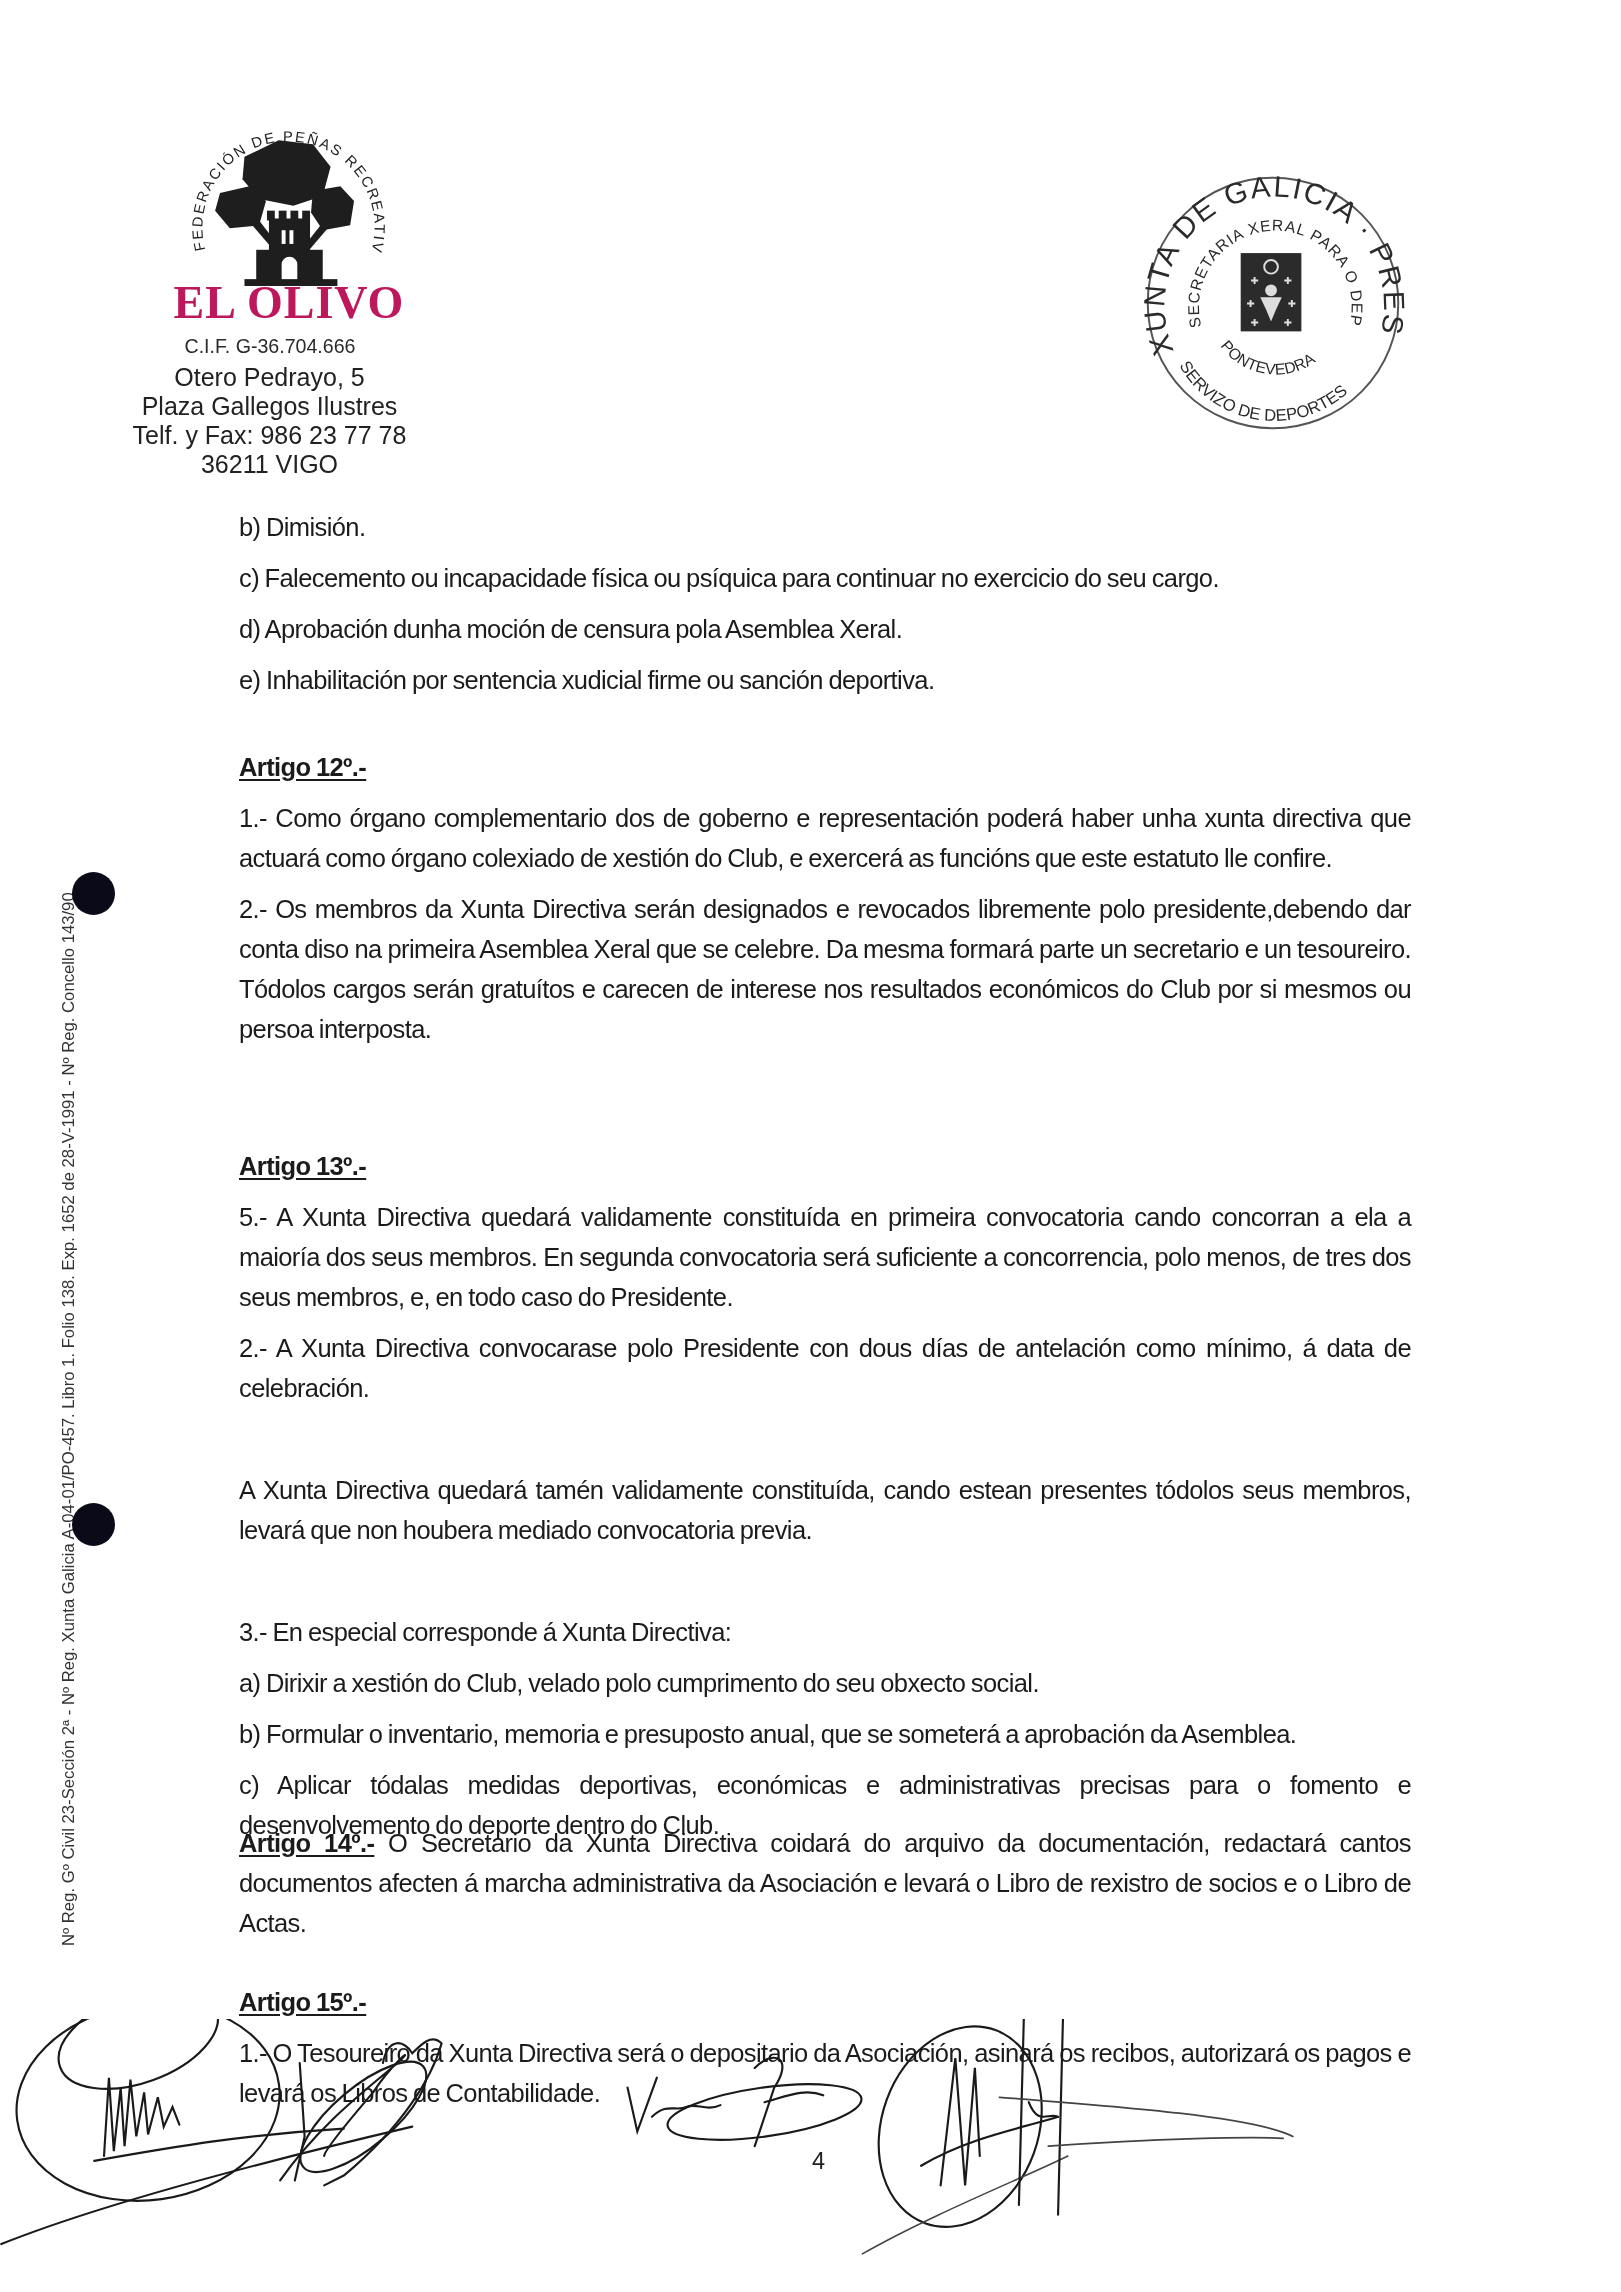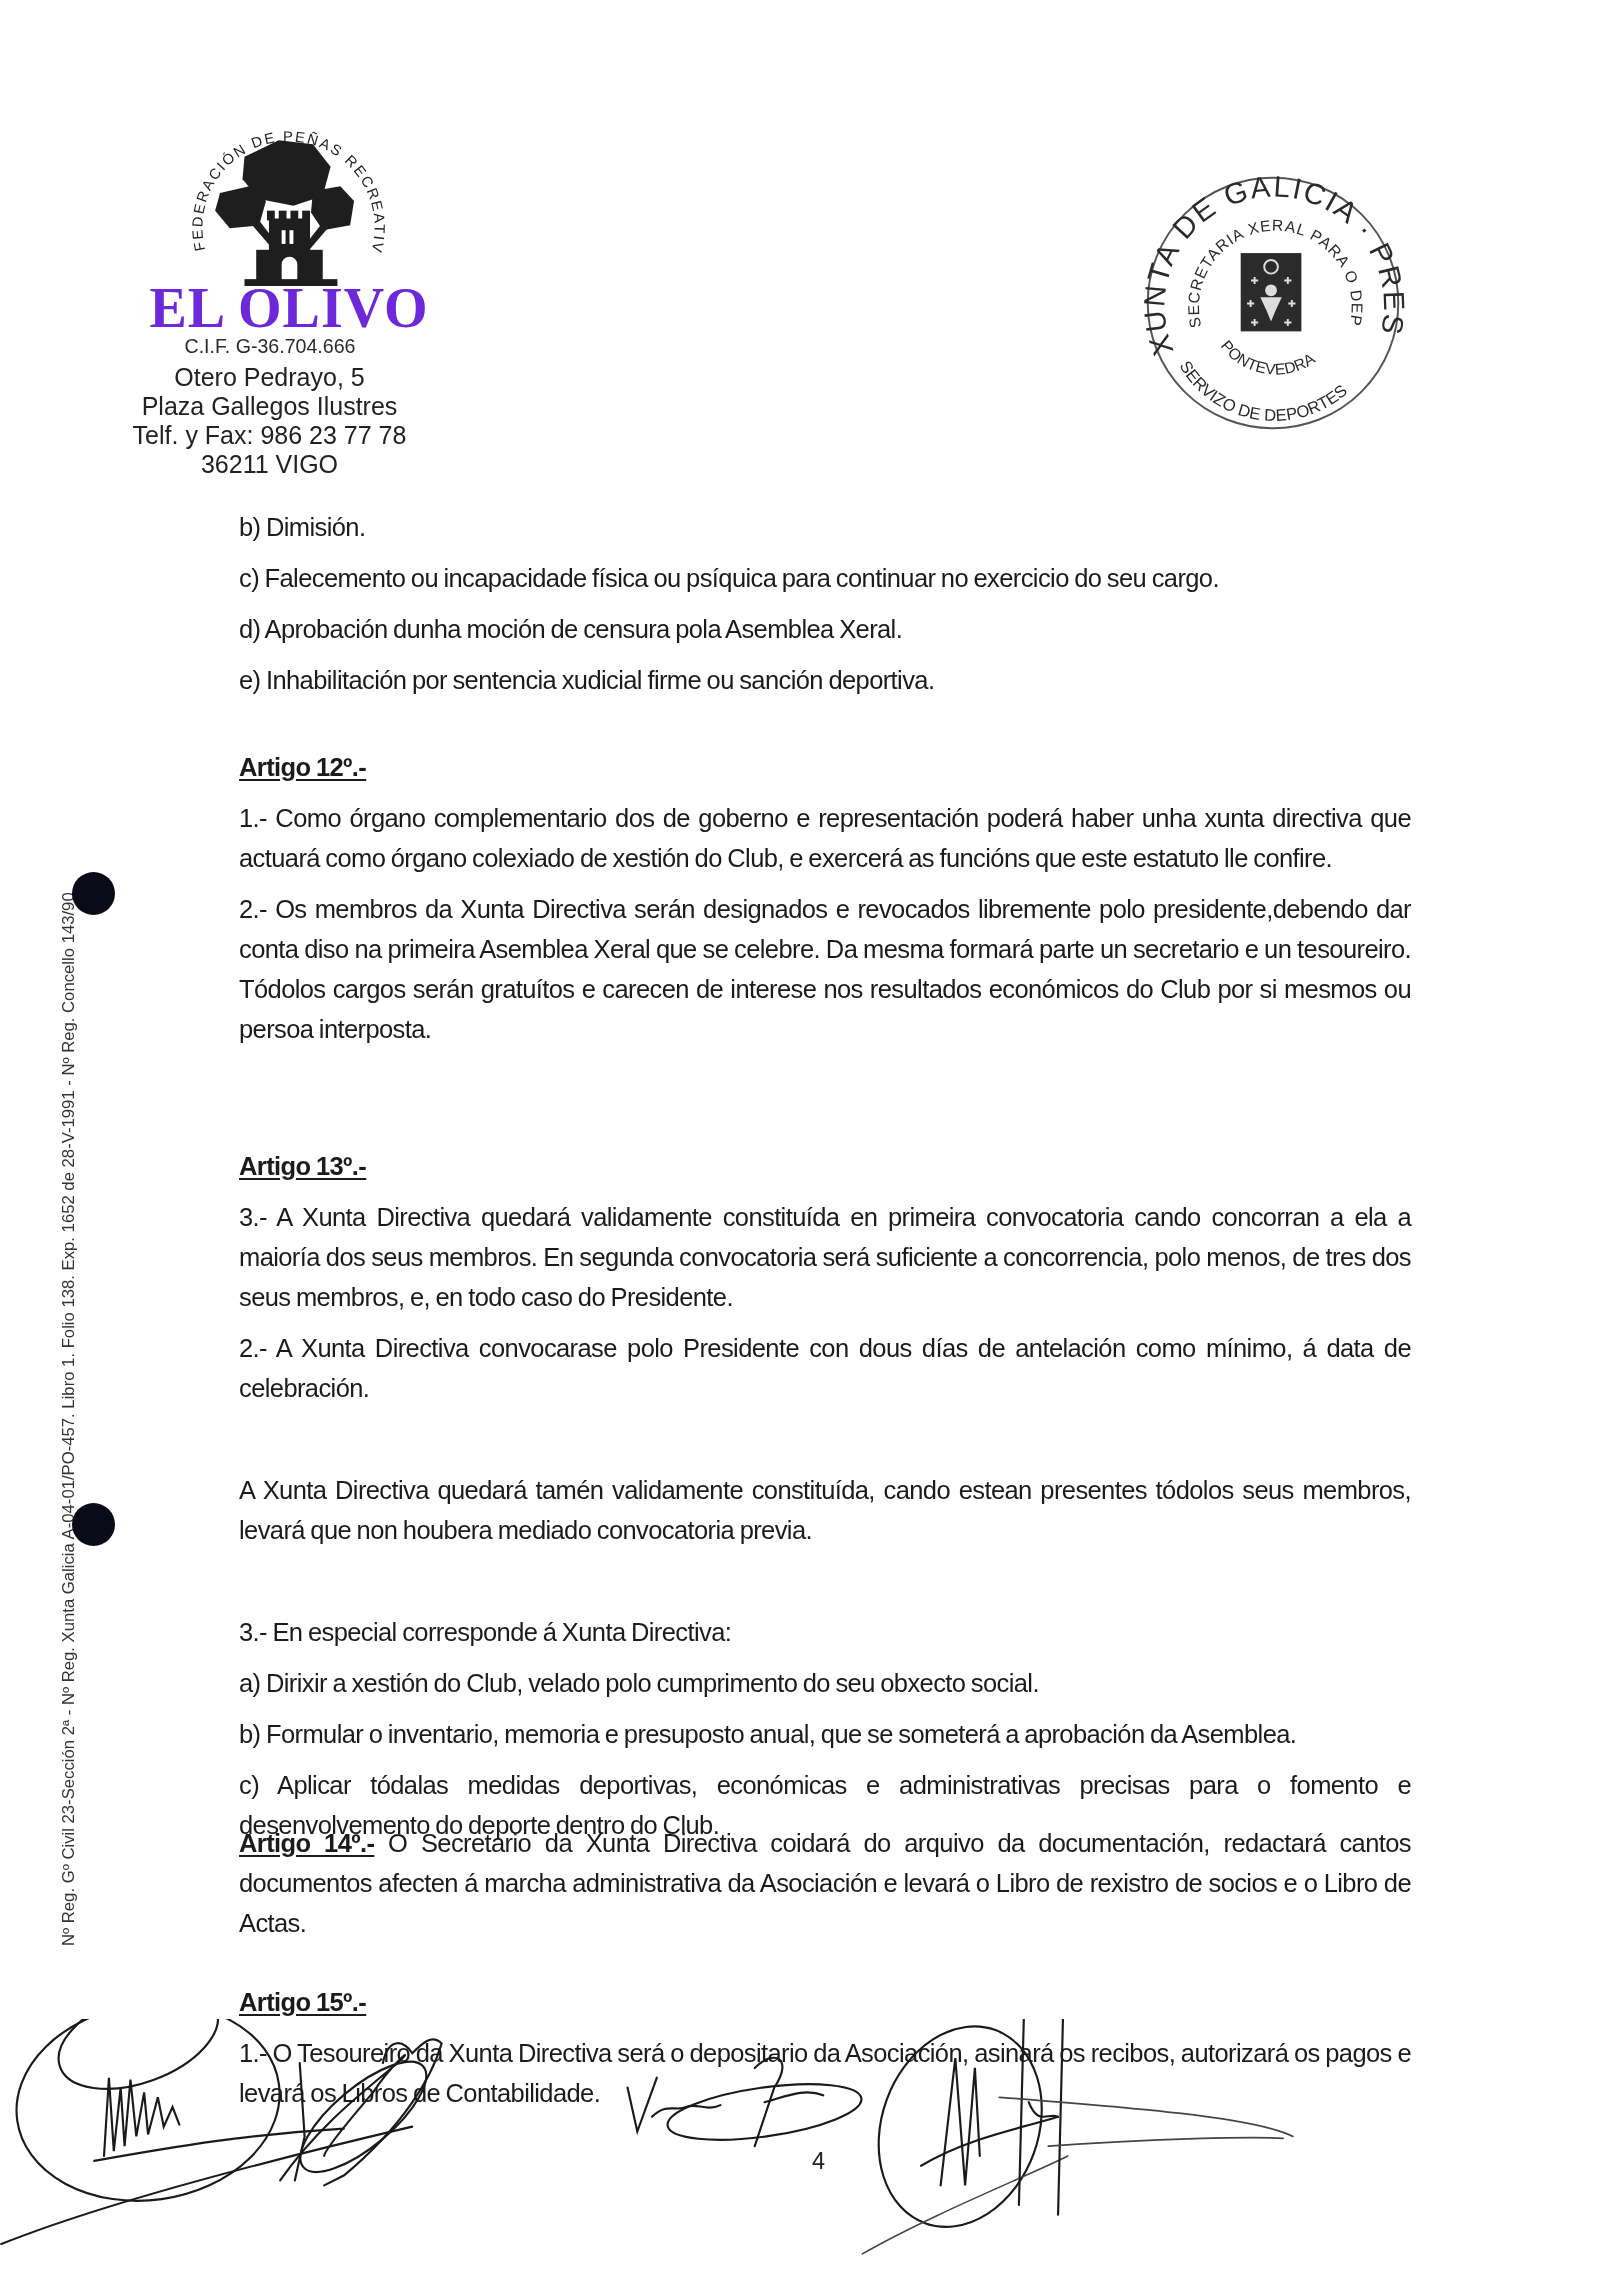--- a/index.html
+++ b/index.html
@@ -7,7 +7,7 @@
   .abs { position:absolute; }
   
   .logo { left:176px; top:103px; width:225px; height:230px; }
-  .brand { left:147px; top:276px; width:284px; text-align:center; font-family:"Liberation Serif", serif; font-weight:bold; font-size:56px; letter-spacing:1px; color:#6d28d9; }
+  .brand { left:147px; top:276px; width:284px; text-align:center; font-family:"Liberation Serif", serif; font-weight:bold; font-size:46px; letter-spacing:1px; color:#be185d; }
   .cif { left:118px; top:335px; width:304px; text-align:center; font-size:19.6px; color:#2a2a2a; }
   .addr { left:98px; top:363px; width:343px; text-align:center; font-size:25px; line-height:29px; color:#222; }
   

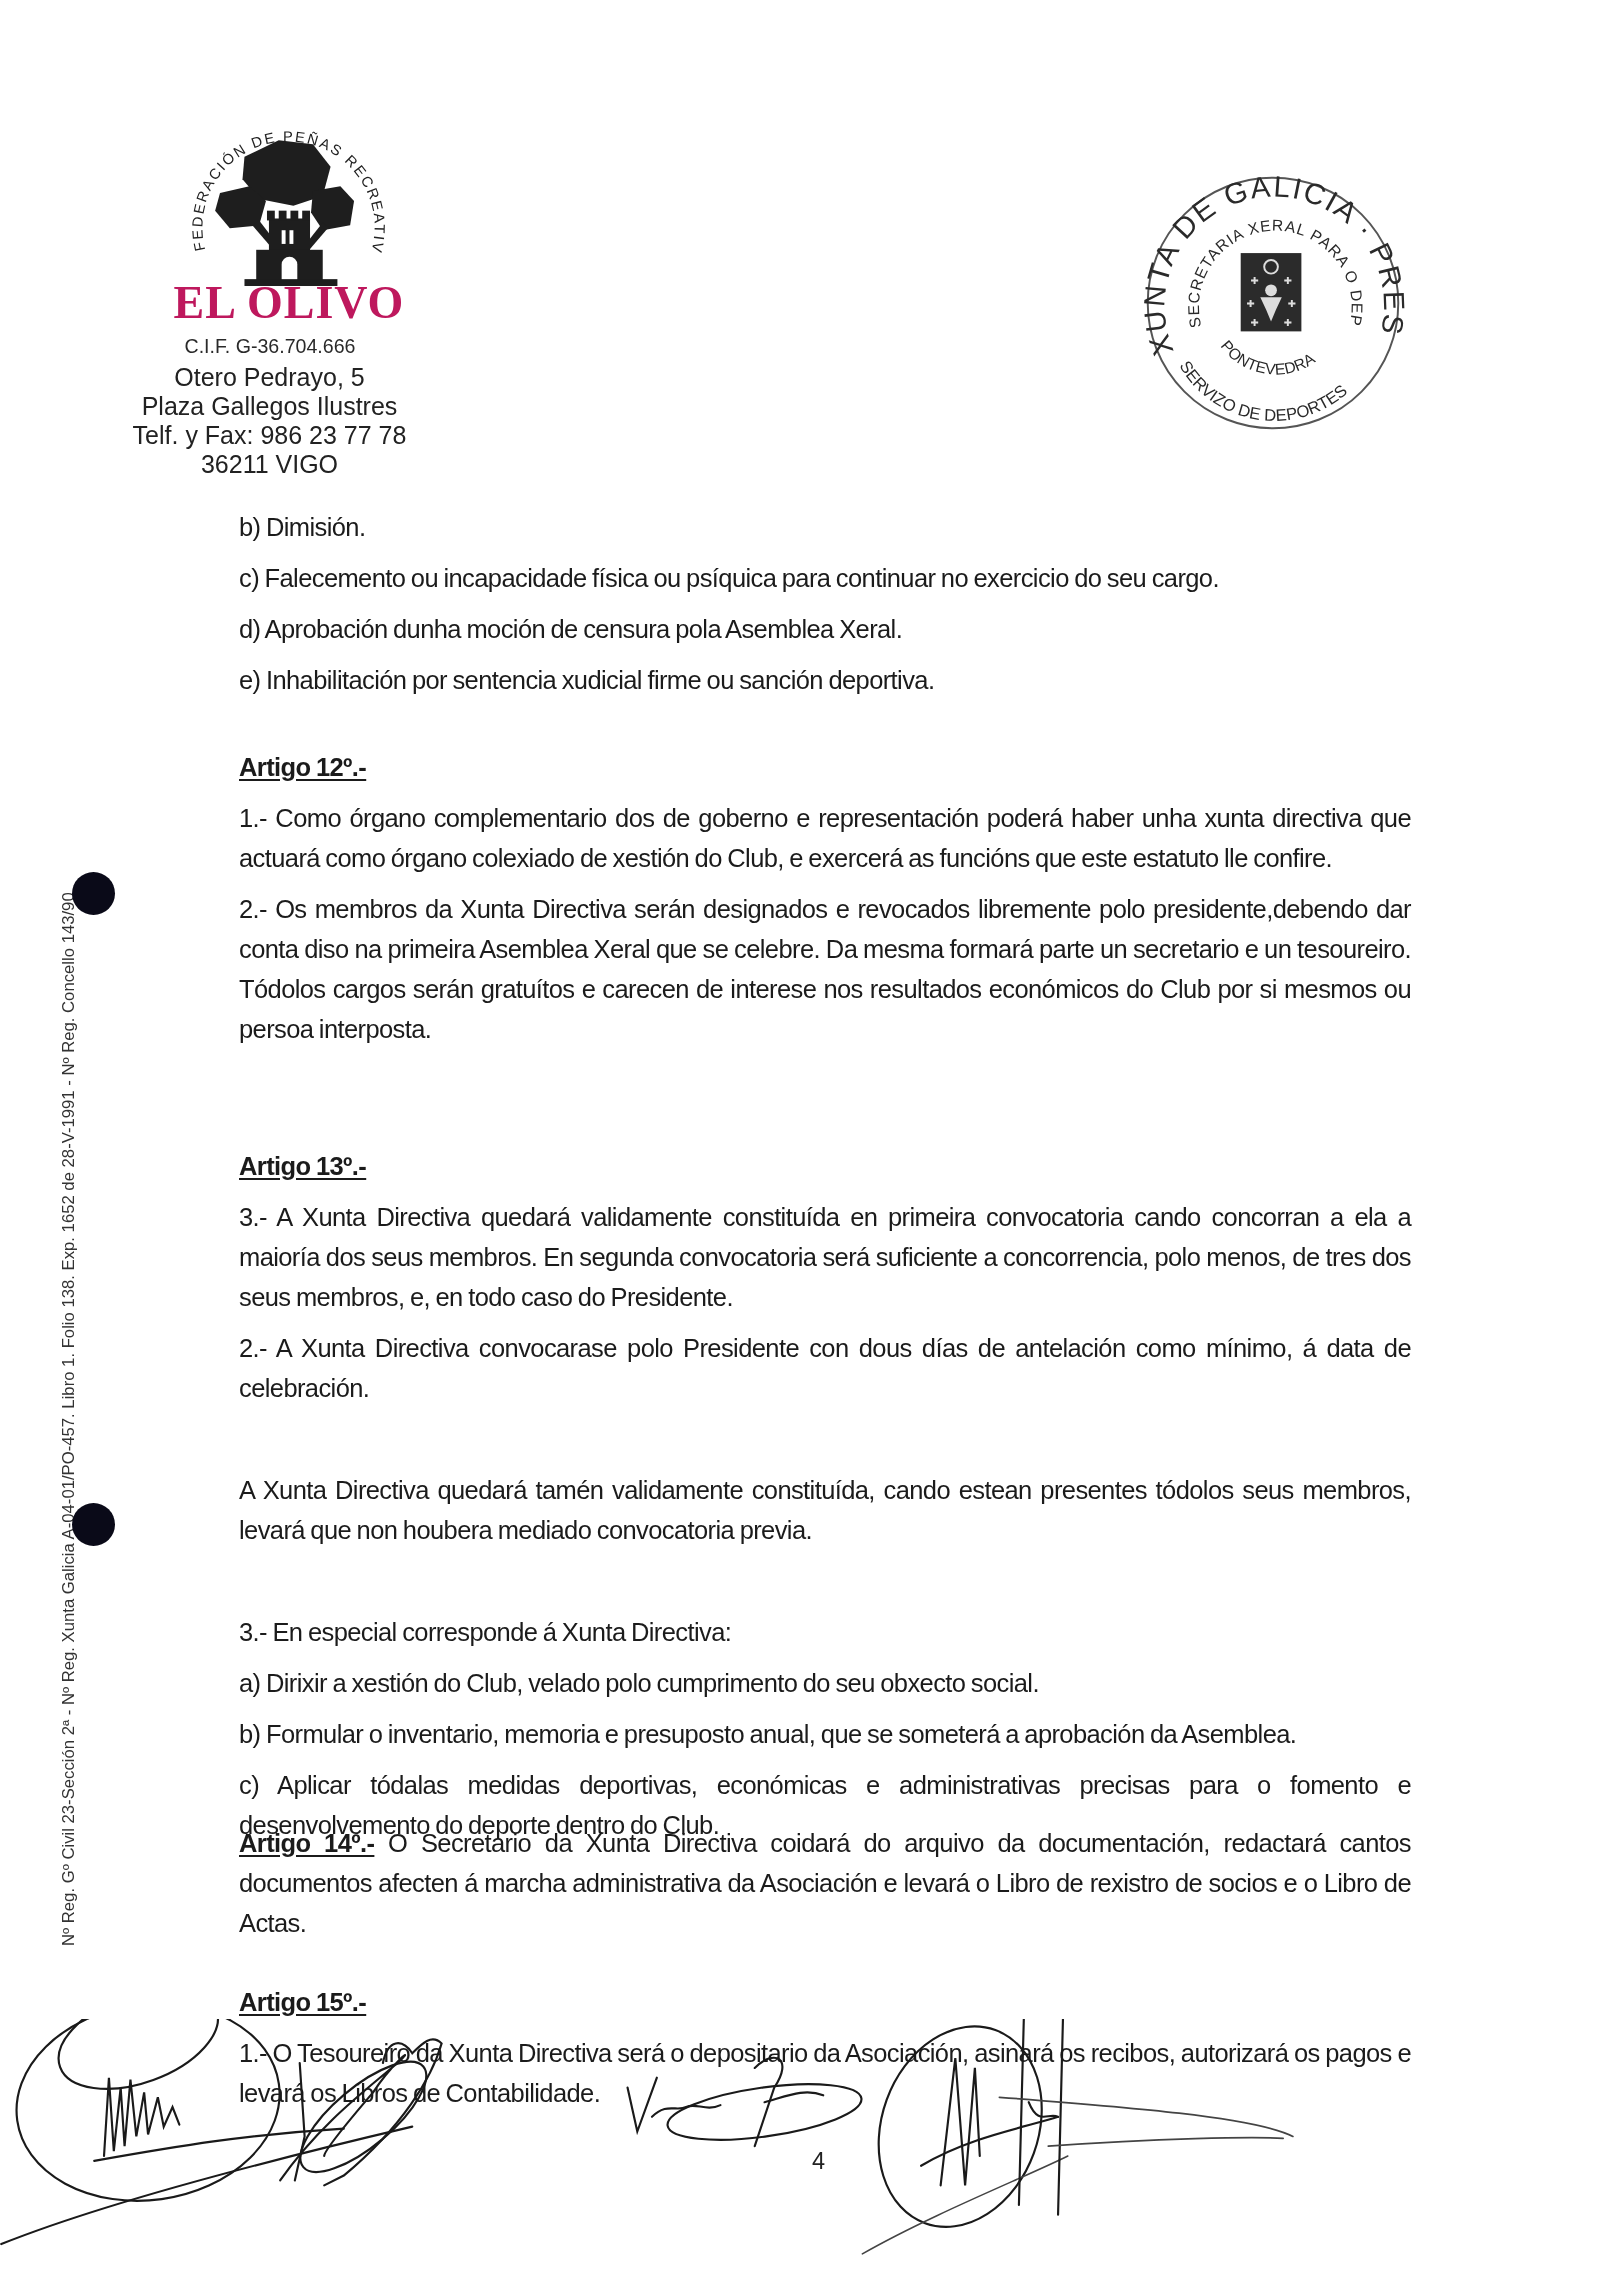--- a/index.html
+++ b/index.html
@@ -118,7 +118,7 @@
 
 <div class="abs body" style="top:1135px;">
   <p class="nl"><span class="art">Artigo 13º.-</span></p>
-  <p>3.- A Xunta Directiva quedará validamente constituída en primeira convocatoria cando concorran a ela a maioría dos seus membros. En segunda convocatoria será suficiente a concorrencia, polo menos, de tres dos seus membros, e, en todo caso do Presidente.</p>
+  <p>5.- A Xunta Directiva quedará validamente constituída en primeira convocatoria cando concorran a ela a maioría dos seus membros. En segunda convocatoria será suficiente a concorrencia, polo menos, de tres dos seus membros, e, en todo caso do Presidente.</p>
   <p>2.- A Xunta Directiva convocarase polo Presidente con dous días de antelación como mínimo, á data de celebración.</p>
   <div class="gap"></div>
   <p>A Xunta Directiva quedará tamén validamente constituída, cando estean presentes tódolos seus membros, levará que non houbera mediado convocatoria previa.</p>

